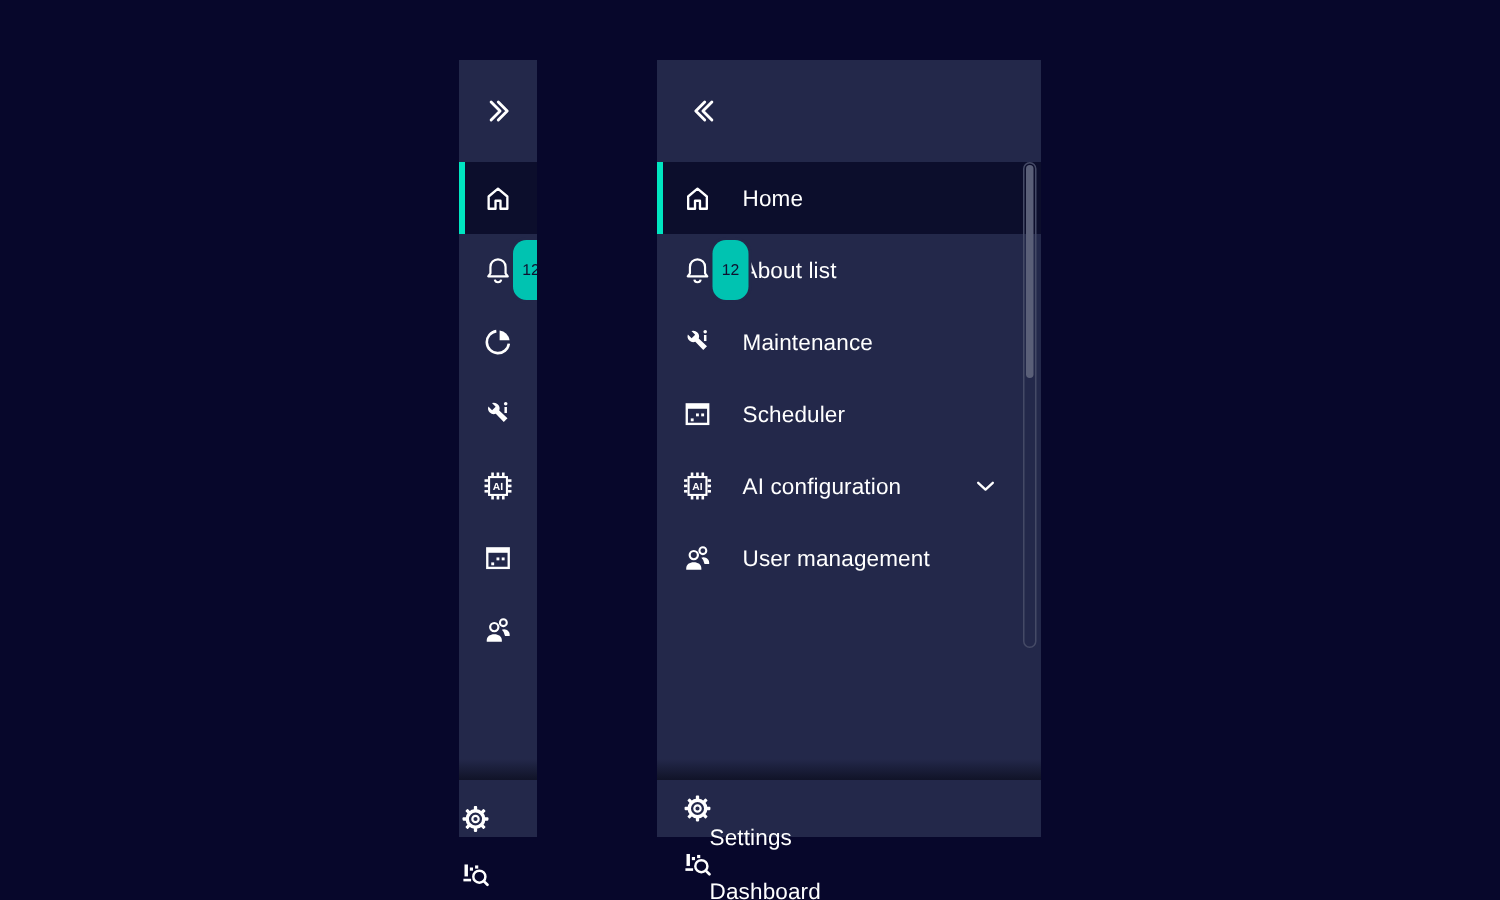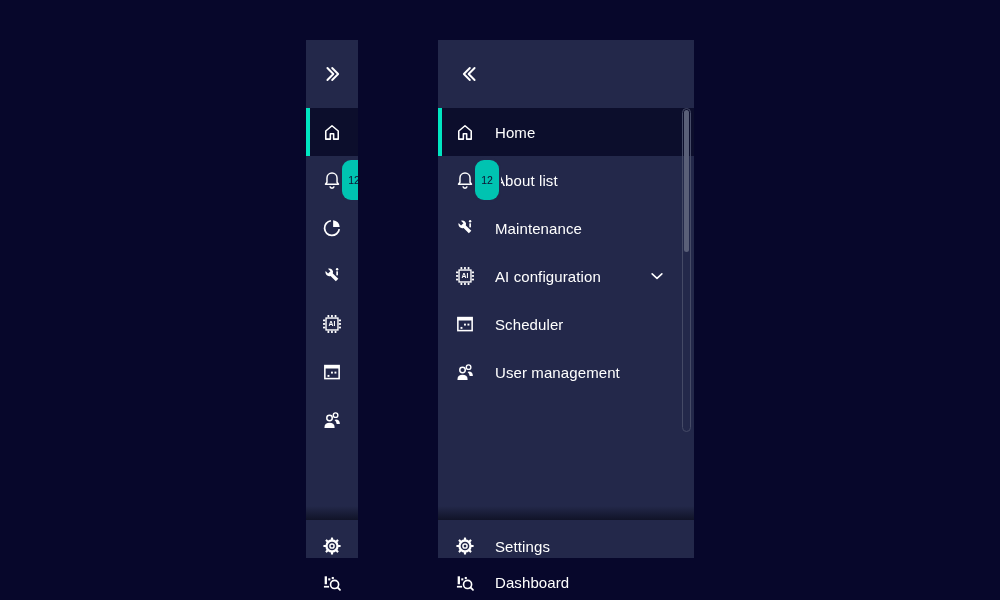--- a/index.html
+++ b/index.html
@@ -255,6 +255,18 @@
         <div class="nav-item">
           <span class="icon-wrap">
             <svg width="22" height="22" viewBox="0 0 24 24" aria-hidden="true">
+              <rect x="4.2" y="5" width="15.6" height="14.2" fill="none" stroke="currentColor" stroke-width="1.7"></rect>
+              <rect x="4.2" y="5" width="15.6" height="3.2" fill="currentColor"></rect>
+              <rect x="10.9" y="11.6" width="2.1" height="2.1" fill="currentColor"></rect>
+              <rect x="14.7" y="11.6" width="2.1" height="2.1" fill="currentColor"></rect>
+              <rect x="7.1" y="15.2" width="2.1" height="2.1" fill="currentColor"></rect>
+            </svg>
+          </span>
+          <span class="nav-label">Scheduler</span>
+        </div>
+        <div class="nav-item">
+          <span class="icon-wrap">
+            <svg width="22" height="22" viewBox="0 0 24 24" aria-hidden="true">
               <g fill="currentColor">
                 <rect x="7.1" y="2.2" width="1.9" height="2.5"></rect>
                 <rect x="11" y="2.2" width="1.9" height="2.5"></rect>
@@ -283,18 +295,6 @@
         <div class="nav-item">
           <span class="icon-wrap">
             <svg width="22" height="22" viewBox="0 0 24 24" aria-hidden="true">
-              <rect x="4.2" y="5" width="15.6" height="14.2" fill="none" stroke="currentColor" stroke-width="1.7"></rect>
-              <rect x="4.2" y="5" width="15.6" height="3.2" fill="currentColor"></rect>
-              <rect x="10.9" y="11.6" width="2.1" height="2.1" fill="currentColor"></rect>
-              <rect x="14.7" y="11.6" width="2.1" height="2.1" fill="currentColor"></rect>
-              <rect x="7.1" y="15.2" width="2.1" height="2.1" fill="currentColor"></rect>
-            </svg>
-          </span>
-          <span class="nav-label">Scheduler</span>
-        </div>
-        <div class="nav-item">
-          <span class="icon-wrap">
-            <svg width="22" height="22" viewBox="0 0 24 24" aria-hidden="true">
               <circle cx="15.9" cy="6.7" r="2.5" fill="none" stroke="currentColor" stroke-width="1.5"></circle>
               <circle cx="9.3" cy="9.9" r="3" fill="none" stroke="currentColor" stroke-width="1.6"></circle>
               <path d="M3.8 20.6v-1c0-2.9 2.4-4.5 5.5-4.5s5.5 1.6 5.5 4.5v1z" fill="currentColor"></path>

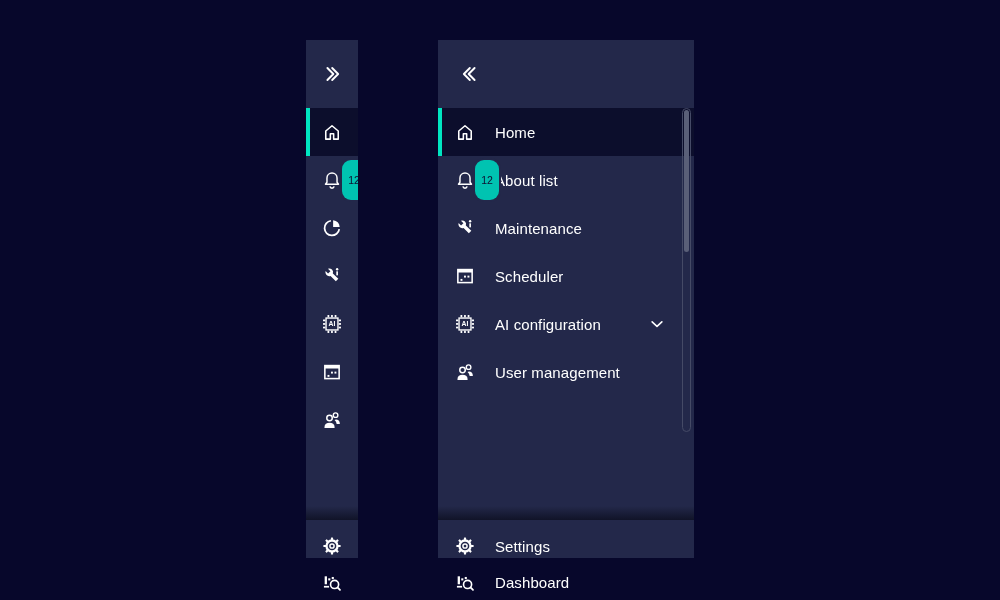--- a/index.html
+++ b/index.html
@@ -59,7 +59,7 @@
     background:linear-gradient(to top, rgba(1,2,12,0.55), rgba(1,2,12,0));
     pointer-events:none;
   }
-  .bottom-item { height:36px; display:flex; align-items:center; cursor:pointer; }
+  .bottom-item { height:36px; display:flex; align-items:flex-start; cursor:pointer;flex-direction:column; }
   #collapsed-sidebar .bottom-item { justify-content:center; }
   #expanded-sidebar  .bottom-item { padding-left:16px; }
 

